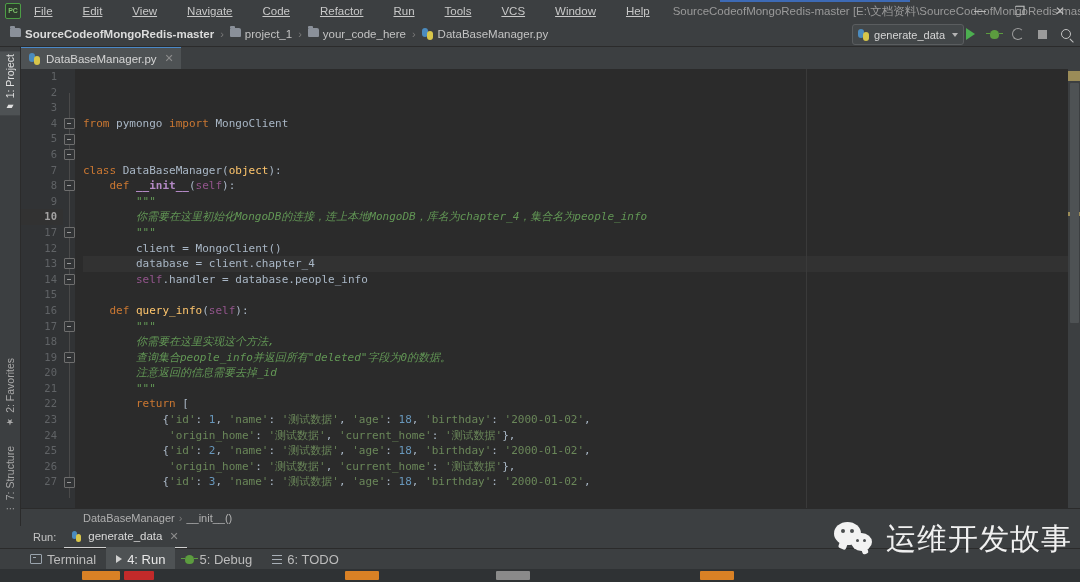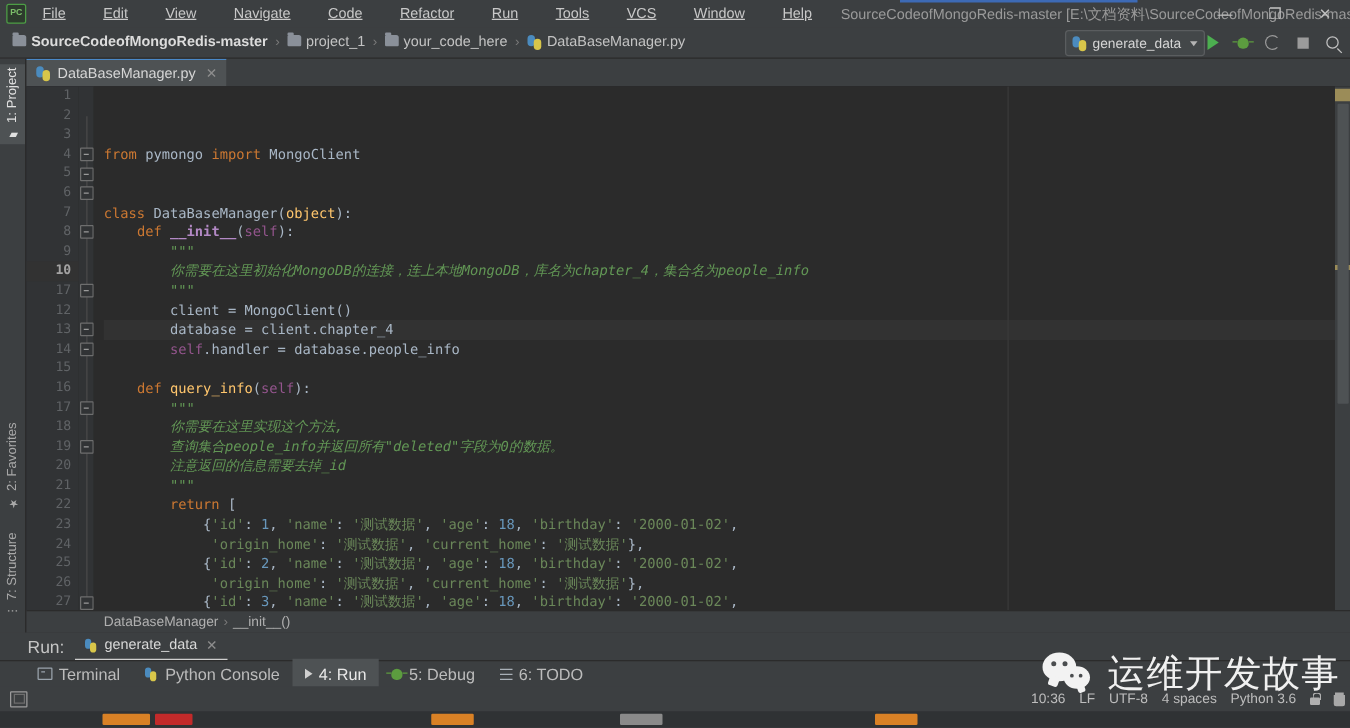--- a/index.html
+++ b/index.html
@@ -108,7 +108,7 @@
 
   
   .runpanel{height:22px;background:#3c3f41;display:flex;align-items:center;flex:0 0 auto;}
-  .run-label{padding:0 8px 0 22px;font-size:14px;color:#c5c5c5;}
+  .run-label{padding:0 8px 0 22px;font-size:11px;color:#c5c5c5;margin-left:11px;}
   .run-tab{height:21px;display:flex;align-items:center;gap:5px;padding:0 8px;
     border-bottom:2px solid #cfcfcf;font-size:11.5px;color:#d9d9d9;}
   .run-tab .x{color:#8d8d8d;font-size:11px;margin-left:2px;}

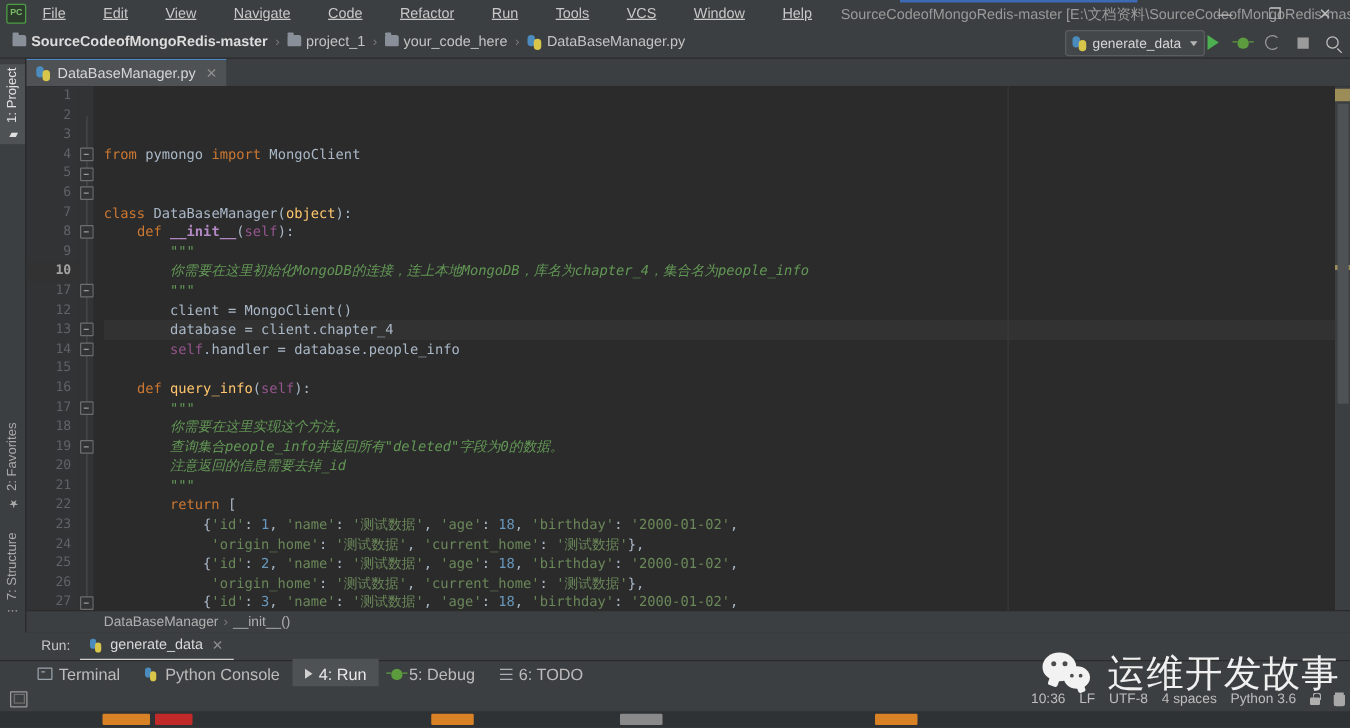--- a/index.html
+++ b/index.html
@@ -355,13 +355,6 @@
       <span class="term-ic"></span>
       <span>Terminal</span>
     </div>
-    <div class="btab">
-      <span class="console-ic">
-          <i class="b"></i>
-          <i class="y"></i>
-        </span>
-      <span>Python Console</span>
-    </div>
     <div class="btab sel">
       <span class="play-sm"></span>
       <span>4: Run</span>

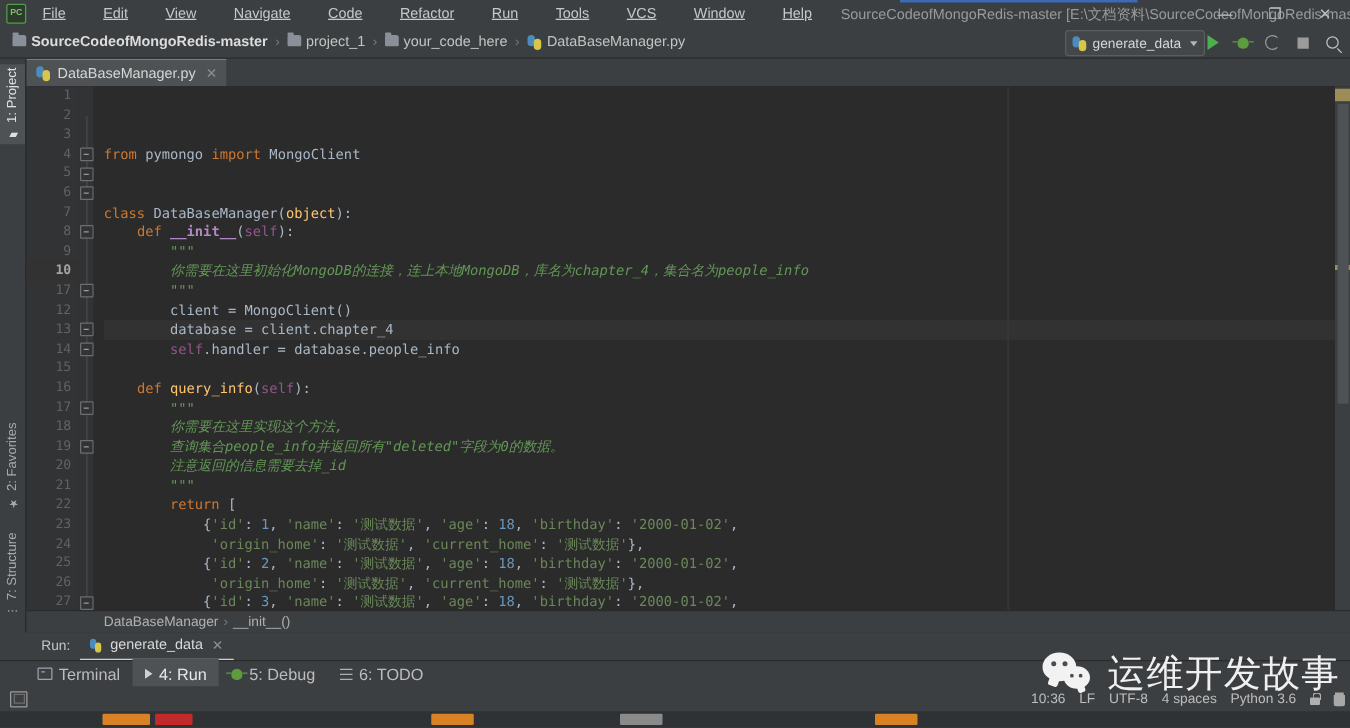--- a/index.html
+++ b/index.html
@@ -373,20 +373,6 @@
     </div>
   </div>
 
-  <div class="statusbar">
-    <div class="sb-left">
-      <span class="sb-box"></span>
-    </div>
-    <div class="sb-right">
-      <span>10:36</span>
-      <span>LF</span>
-      <span>UTF-8</span>
-      <span>4 spaces</span>
-      <span>Python 3.6</span>
-      <span class="lock"></span>
-      <span class="trash"></span>
-    </div>
-  </div>
 
   <div class="taskbar">
     <div class="tb-item" style="left:82px;width:38px;background:#d98125;"></div>

